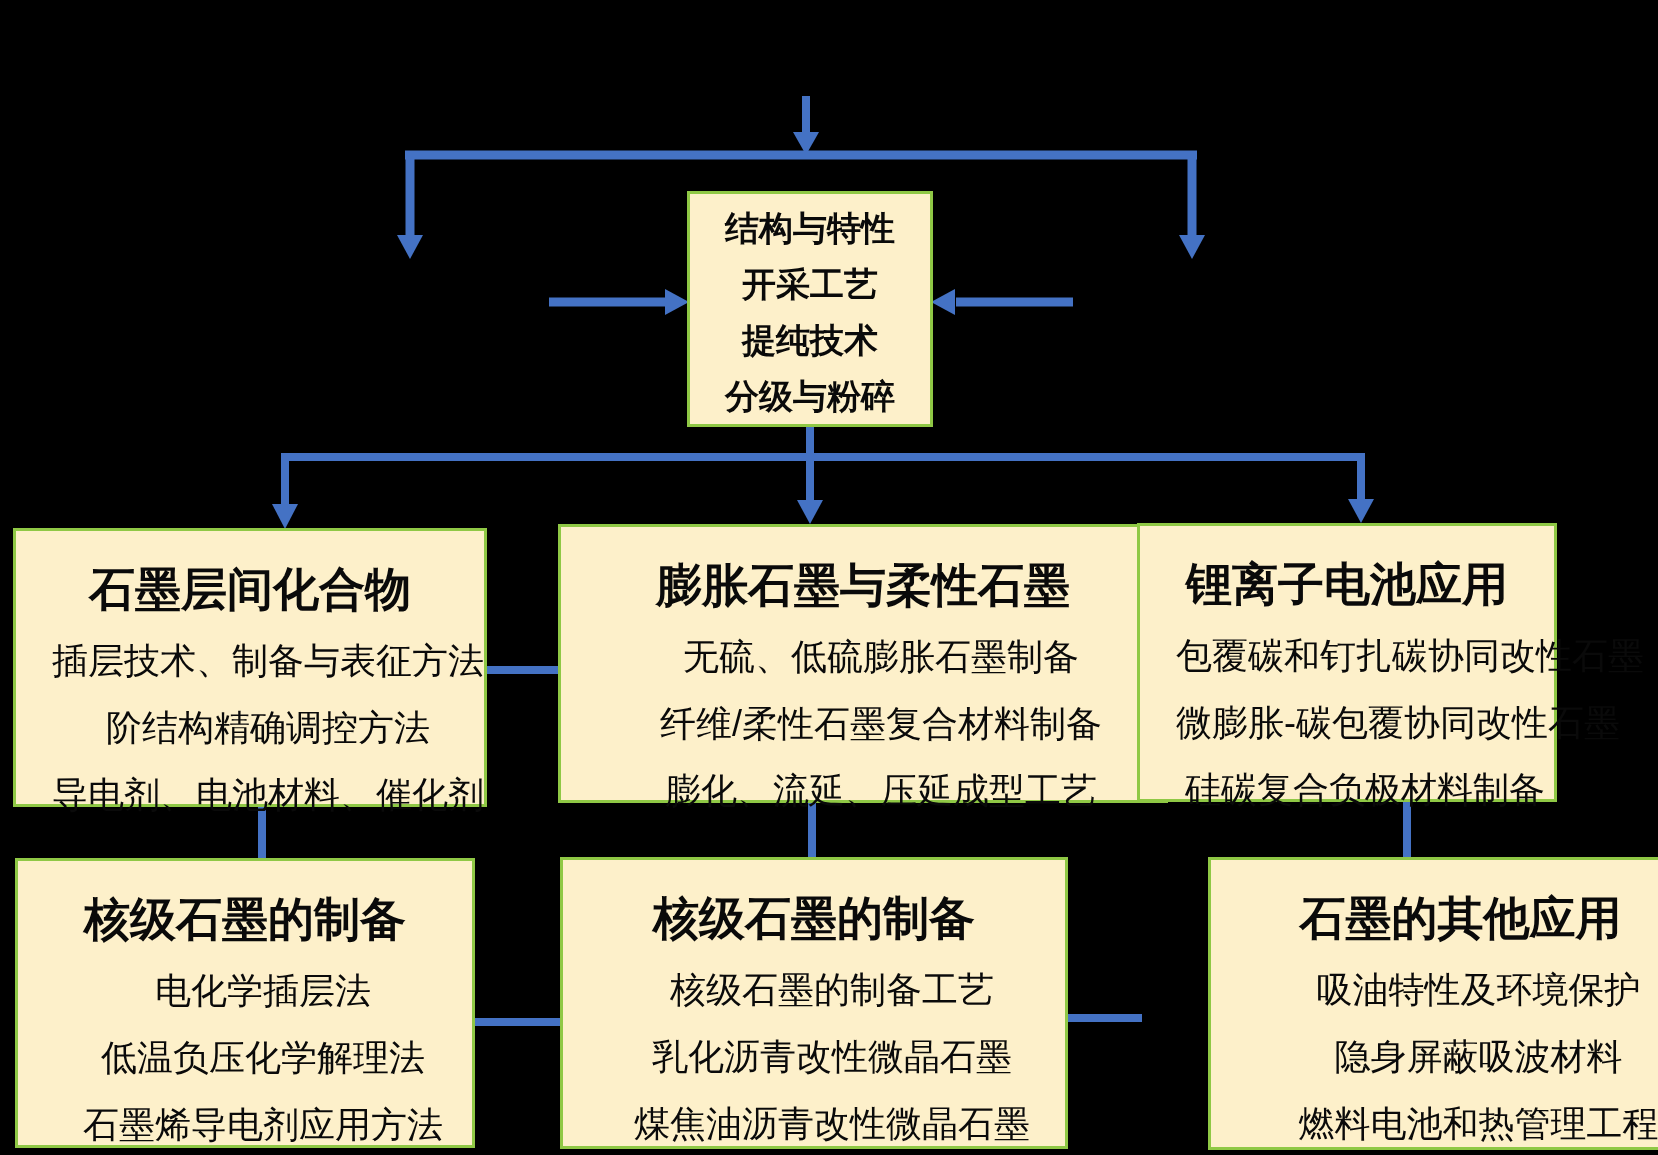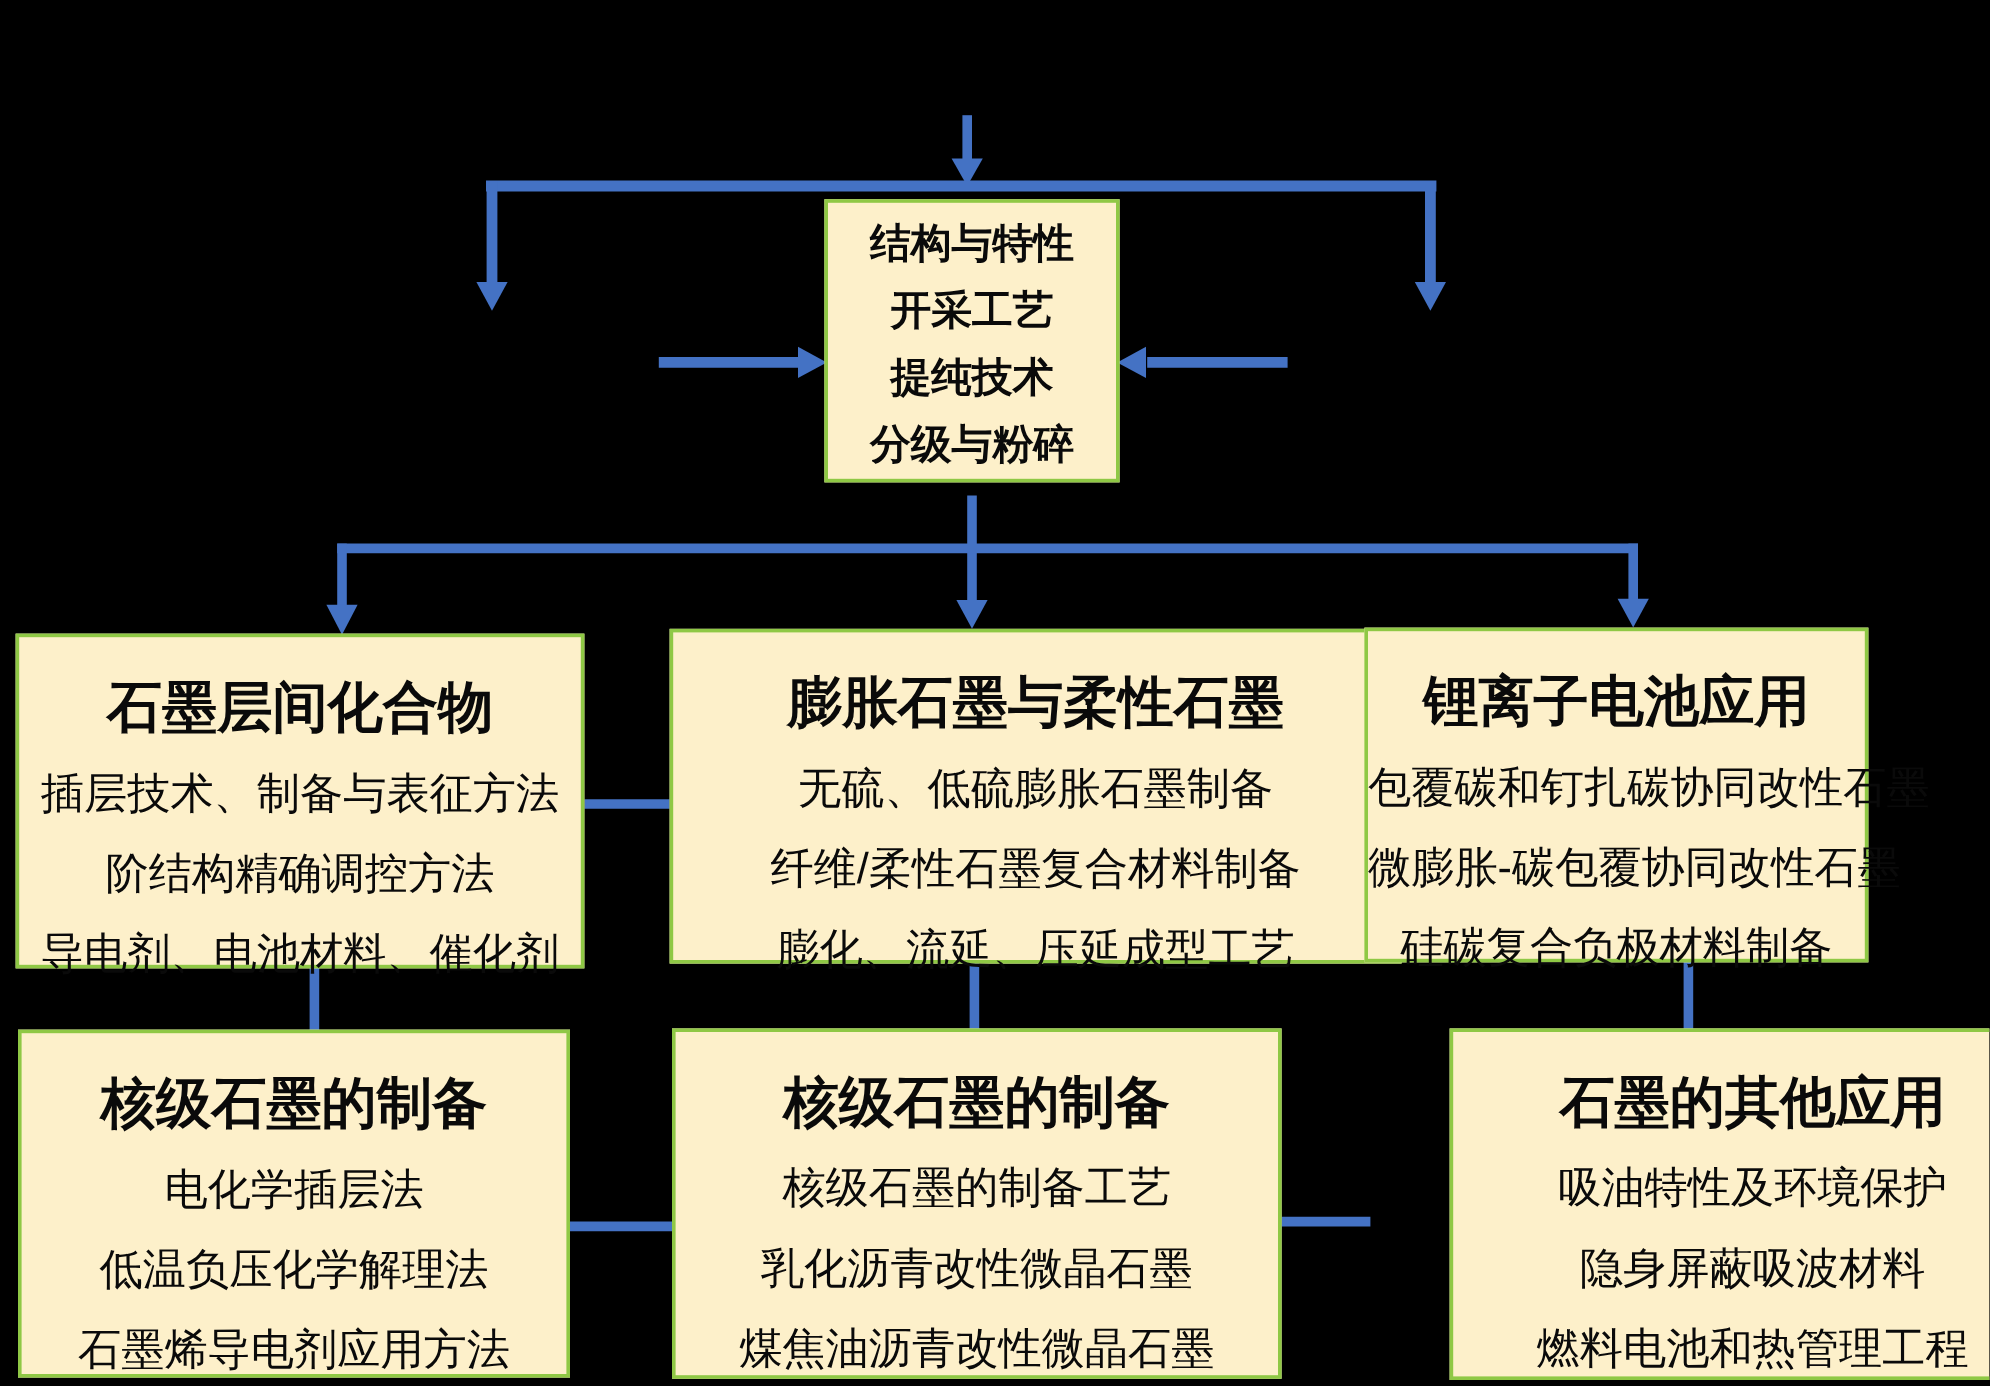--- a/index.html
+++ b/index.html
@@ -47,7 +47,7 @@
     white-space:nowrap;
   }
   
-  #node-center{left:687px;top:166px;width:246px;height:236px;}
+  #node-center{left:687px;top:191px;width:246px;height:236px;}
   #node-b0{left:13px;  top:528px;width:474px;height:279px;}
   #node-b1{left:558px; top:524px;width:610px;height:279px;}
   #node-b2{left:1137px;top:523px;width:420px;height:279px;}

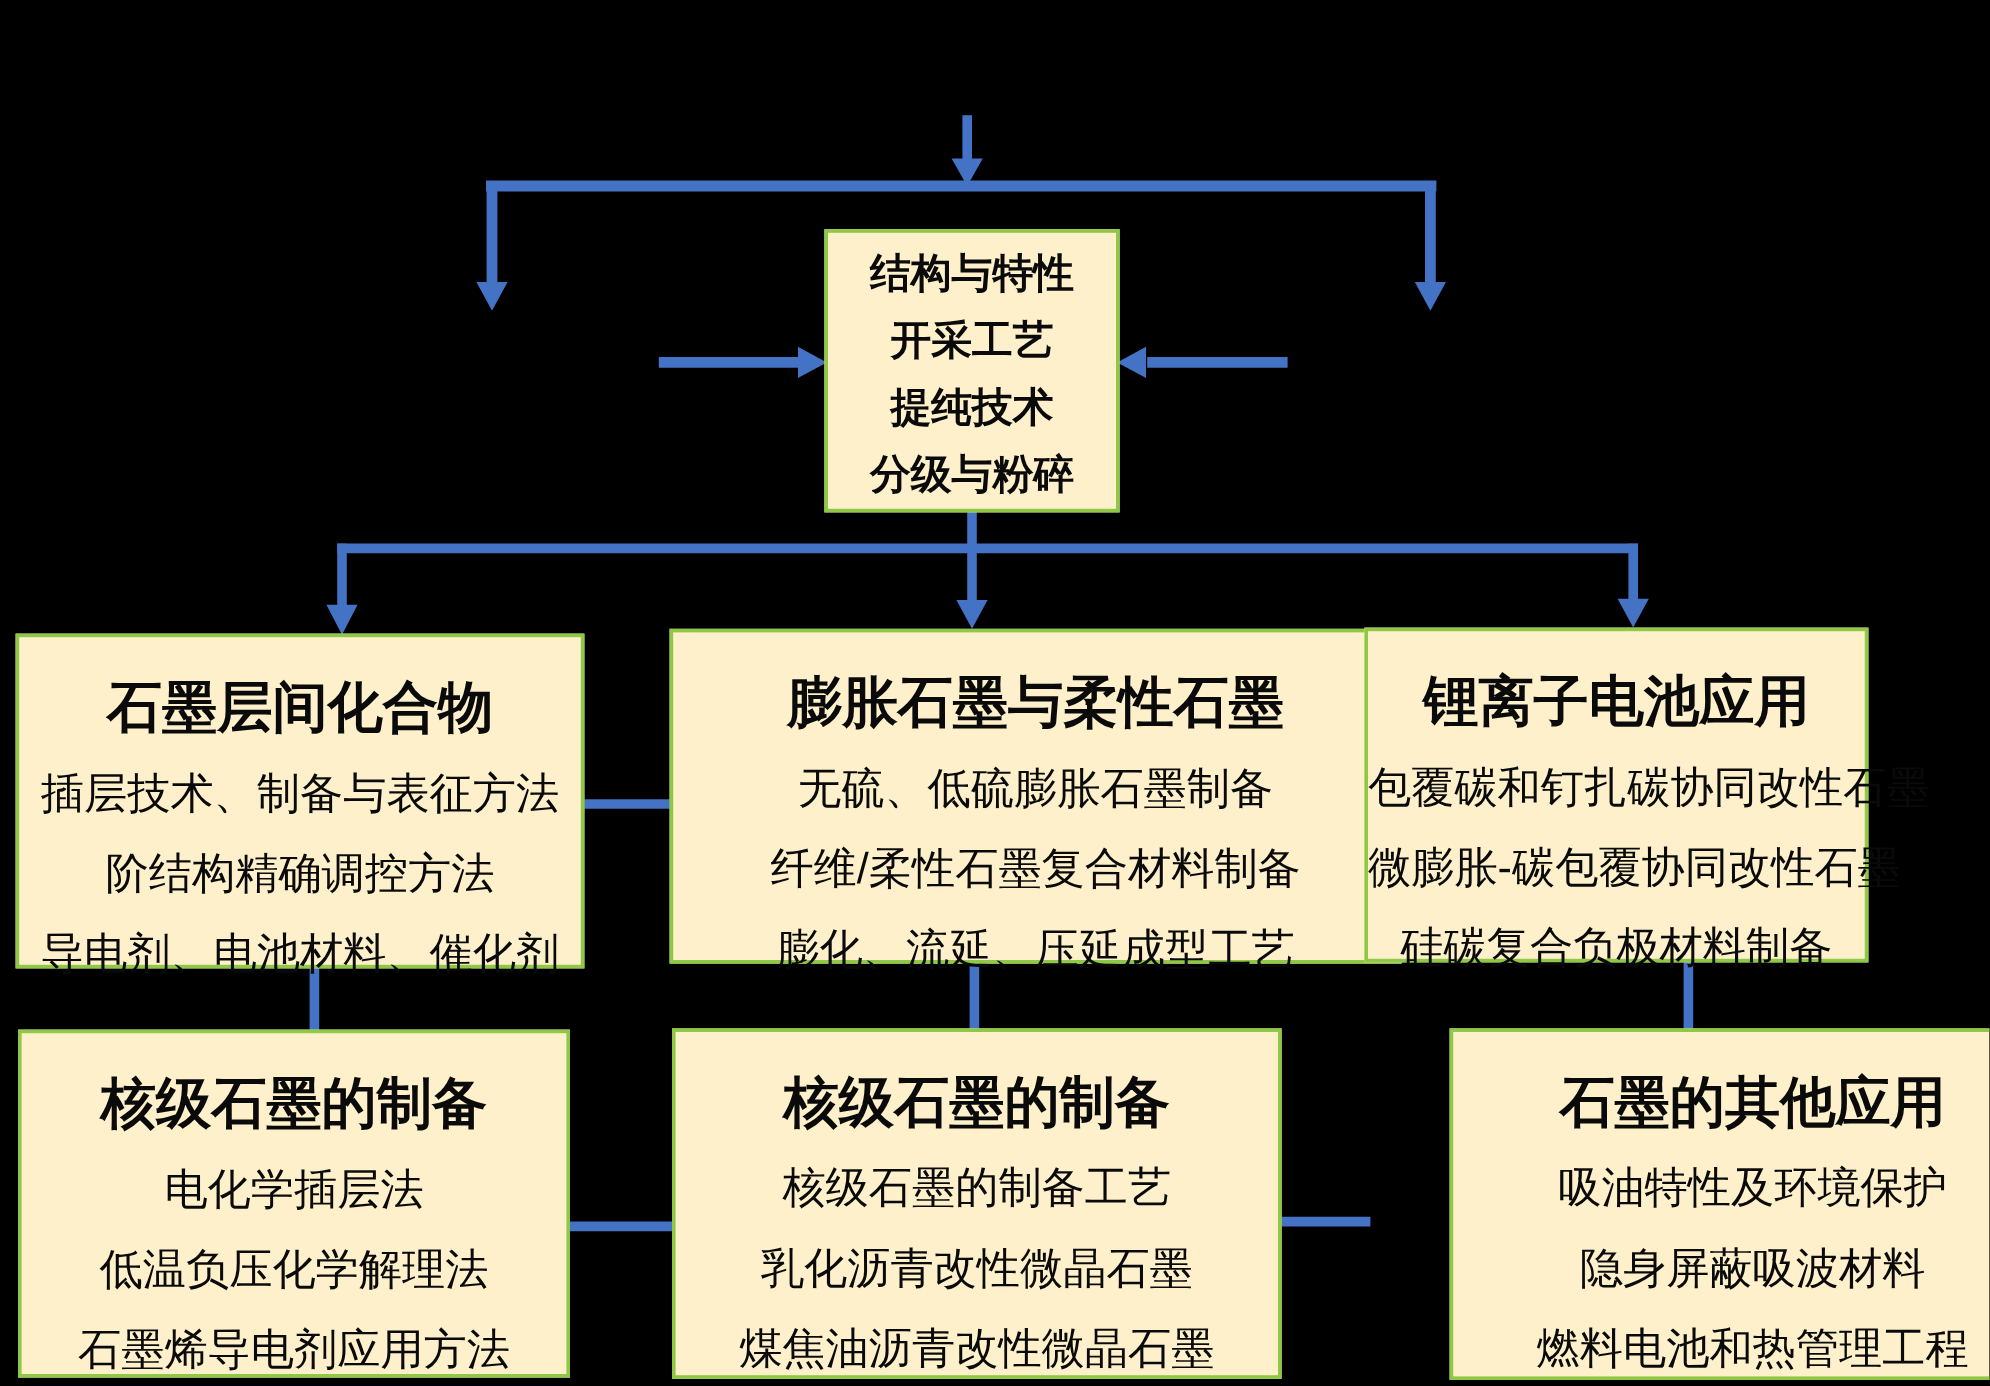--- a/index.html
+++ b/index.html
@@ -38,6 +38,7 @@
     font-size:36px;
     line-height:67px;
     white-space:nowrap;
+    padding-left:36px;
   }
   #node-center{padding-top:6px;}
   #node-center .cline{

